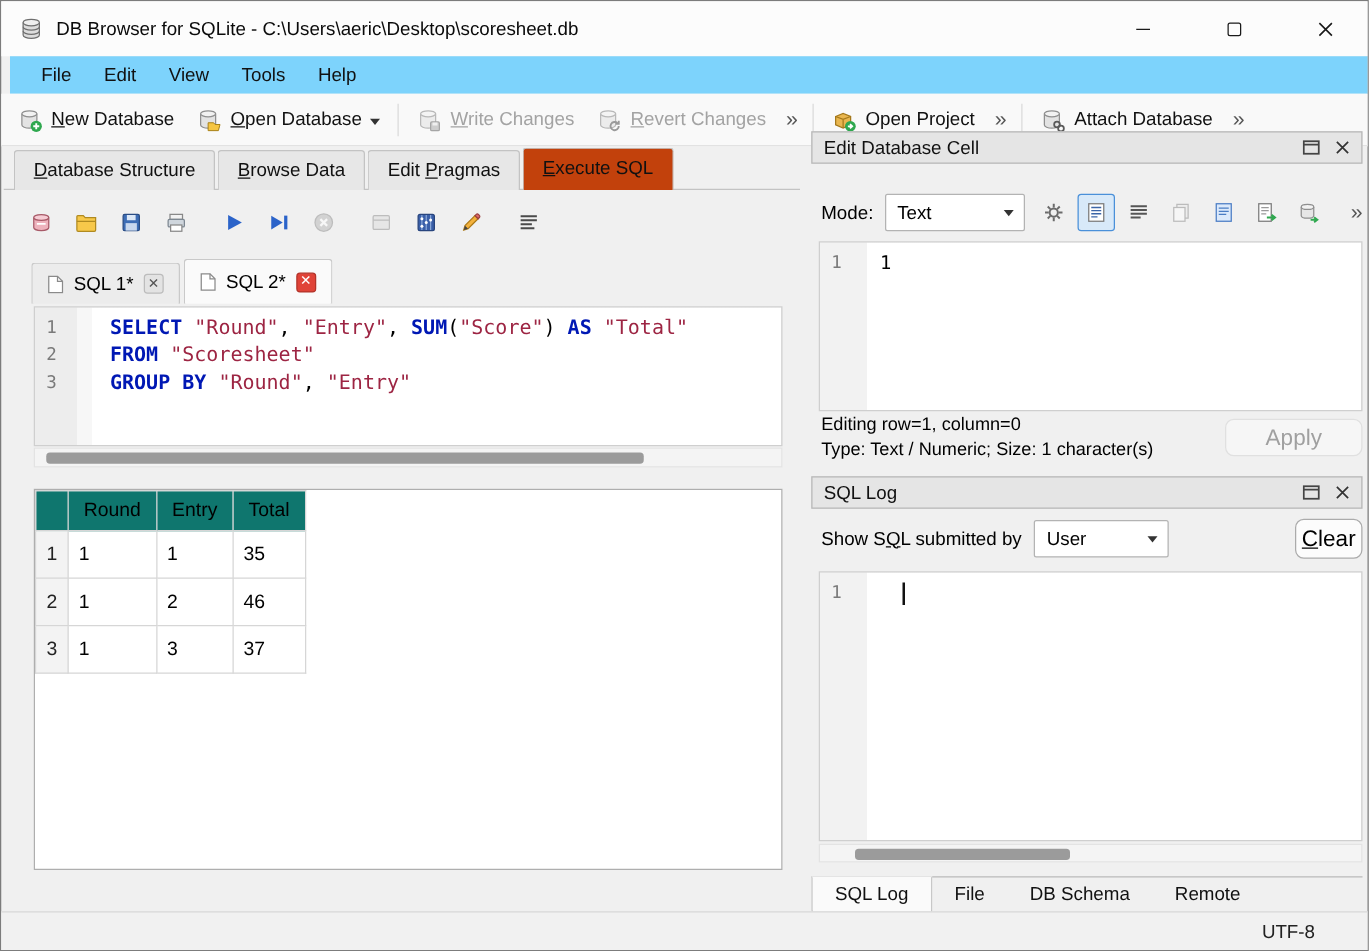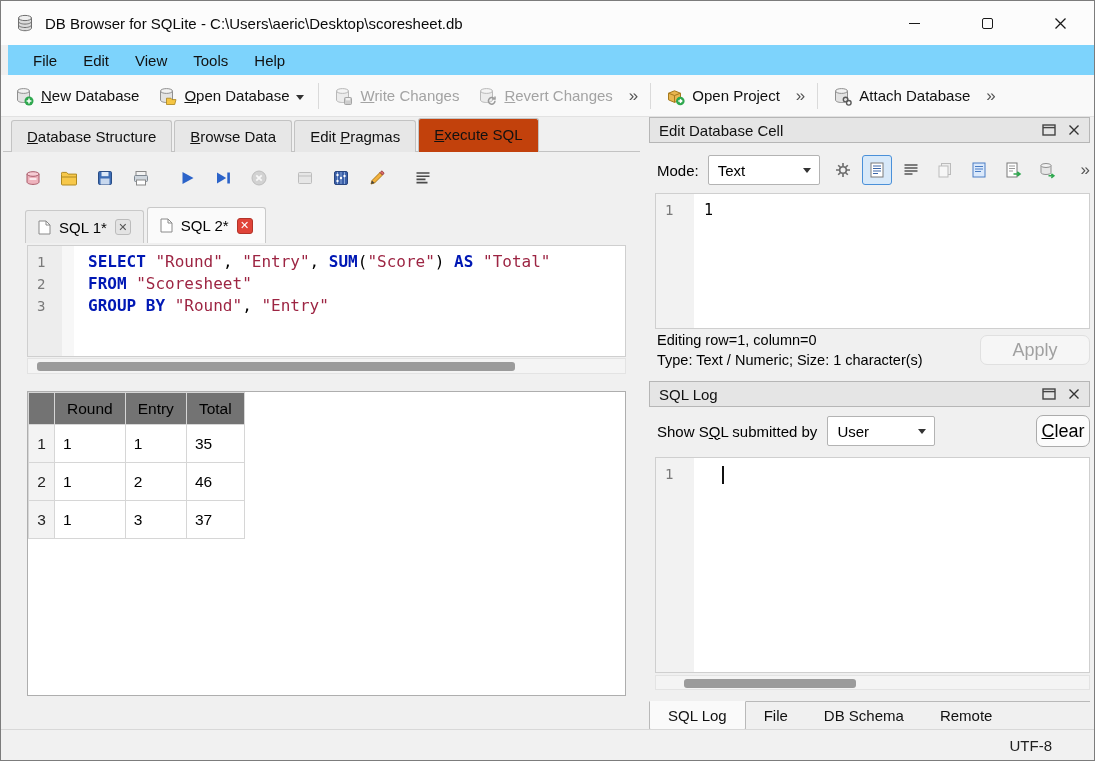--- a/index.html
+++ b/index.html
@@ -366,7 +366,7 @@
       </table>
   </div>
 
-  <div class="dock-header" style="top:116px;justify-content:space-between;">
+  <div class="dock-header" style="top:104px;justify-content:space-between;">
     <span>Edit Database Cell</span>
     <span class="dock-btns">
       <svg width="14" height="12" viewBox="0 0 14 12">

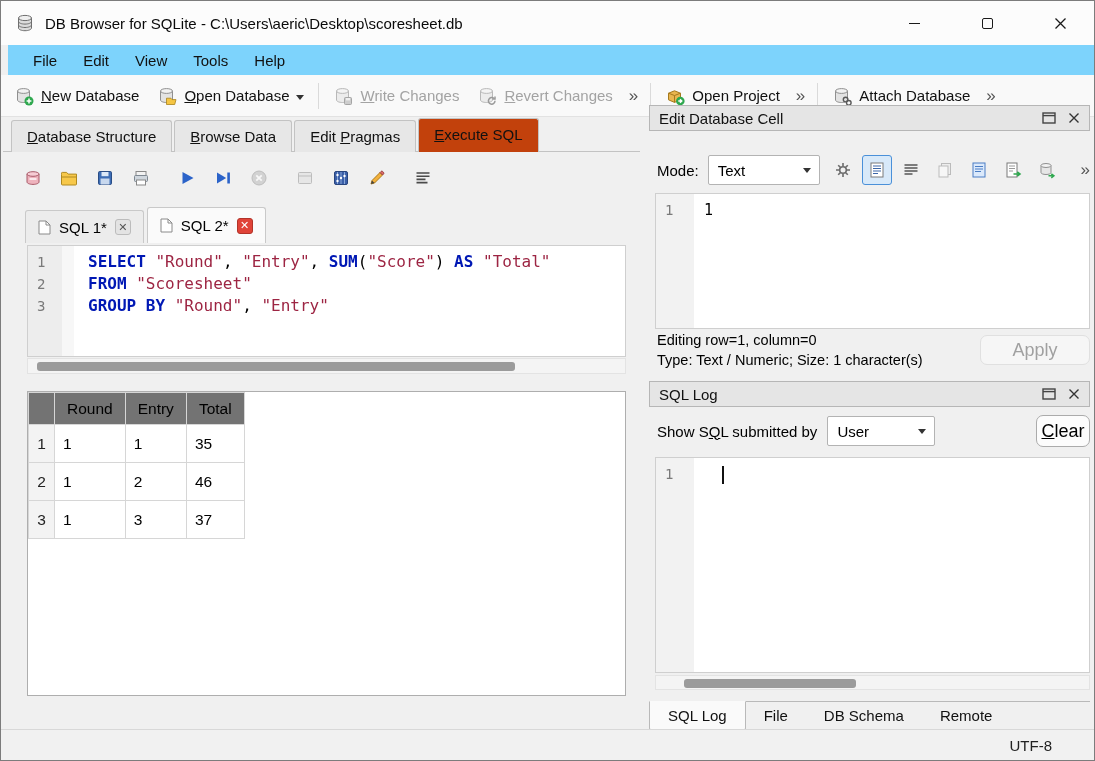--- a/index.html
+++ b/index.html
@@ -72,7 +72,7 @@
   .results { position:absolute; top:390px; left:26px; width:599px; height:305px; background:#fff; border:1px solid #aeaeae; overflow:hidden; }
   .results table { border-collapse:collapse; font-size:15.5px; }
   .results th, .results td { border:1px solid #d6d6d6; height:38px; padding:0 8px; font-weight:normal; color:#000; }
-  .results tr.hdr th { height:32px; background:#737373; text-align:right; padding:0 12px; }
+  .results tr.hdr th { height:32px; background:#0f766e; text-align:right; padding:0 12px; }
   .results th.corner, .results td.rownum { background:#f3f3f3; width:26px; text-align:center; padding:0 6px; color:#222; }
   .results td.val { min-width:52px; text-align:left; }
 

